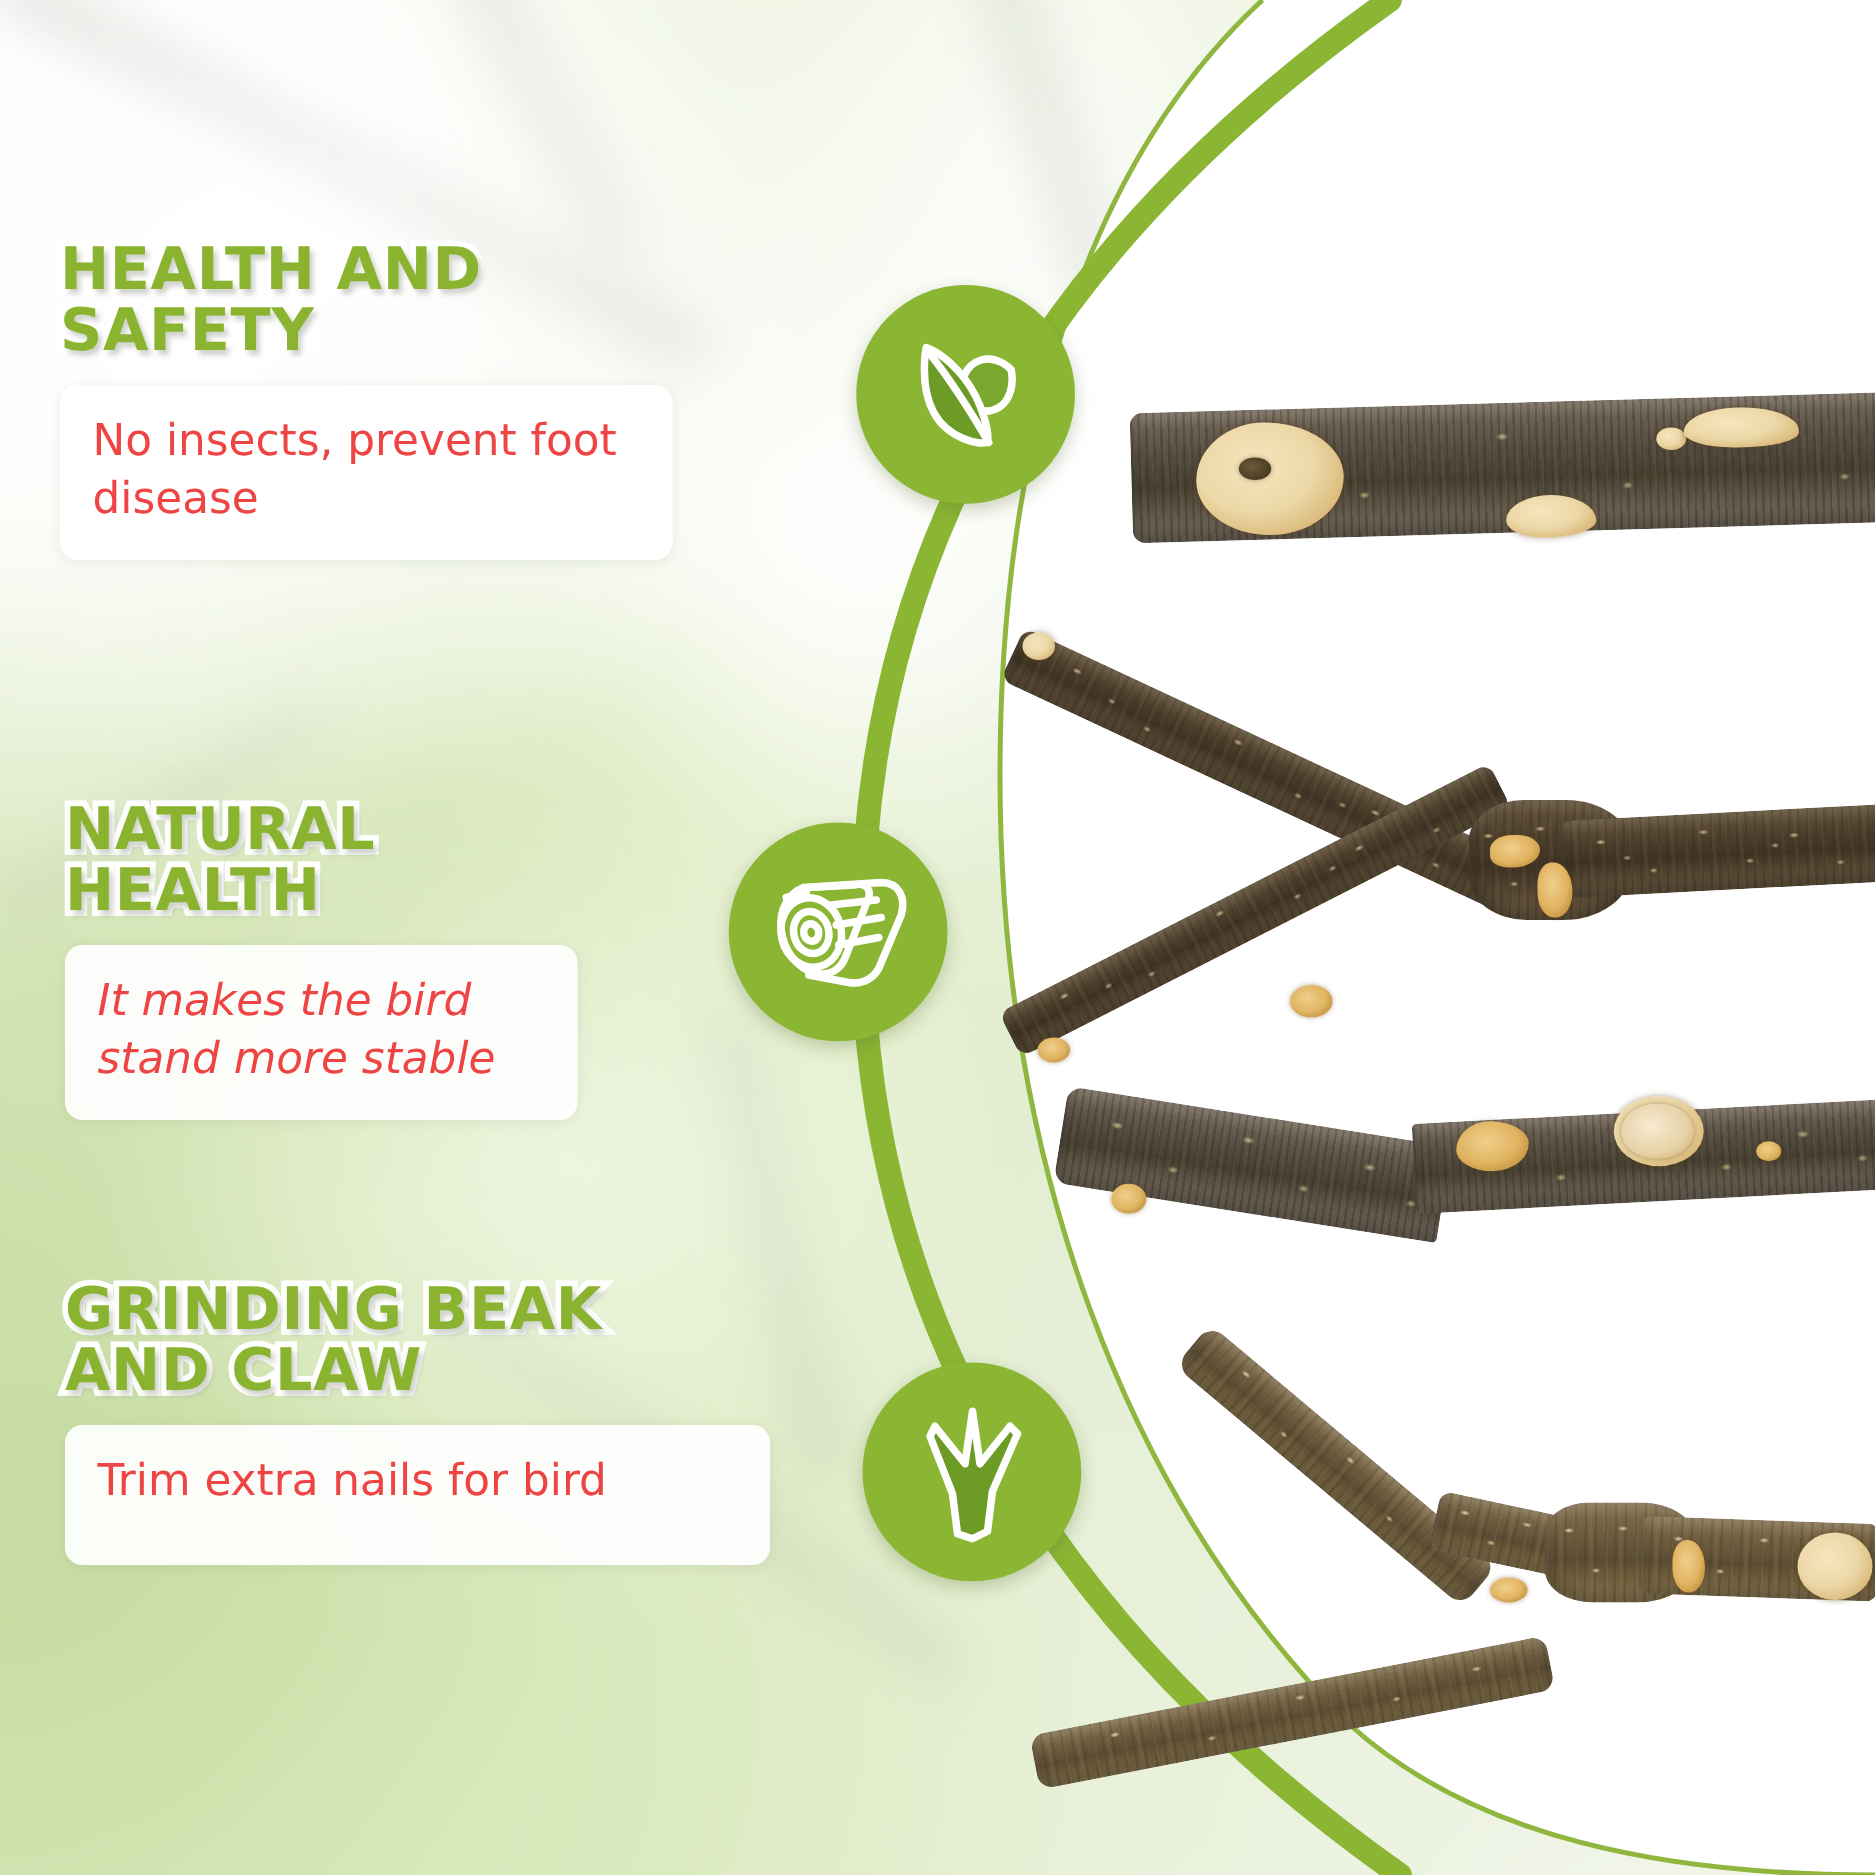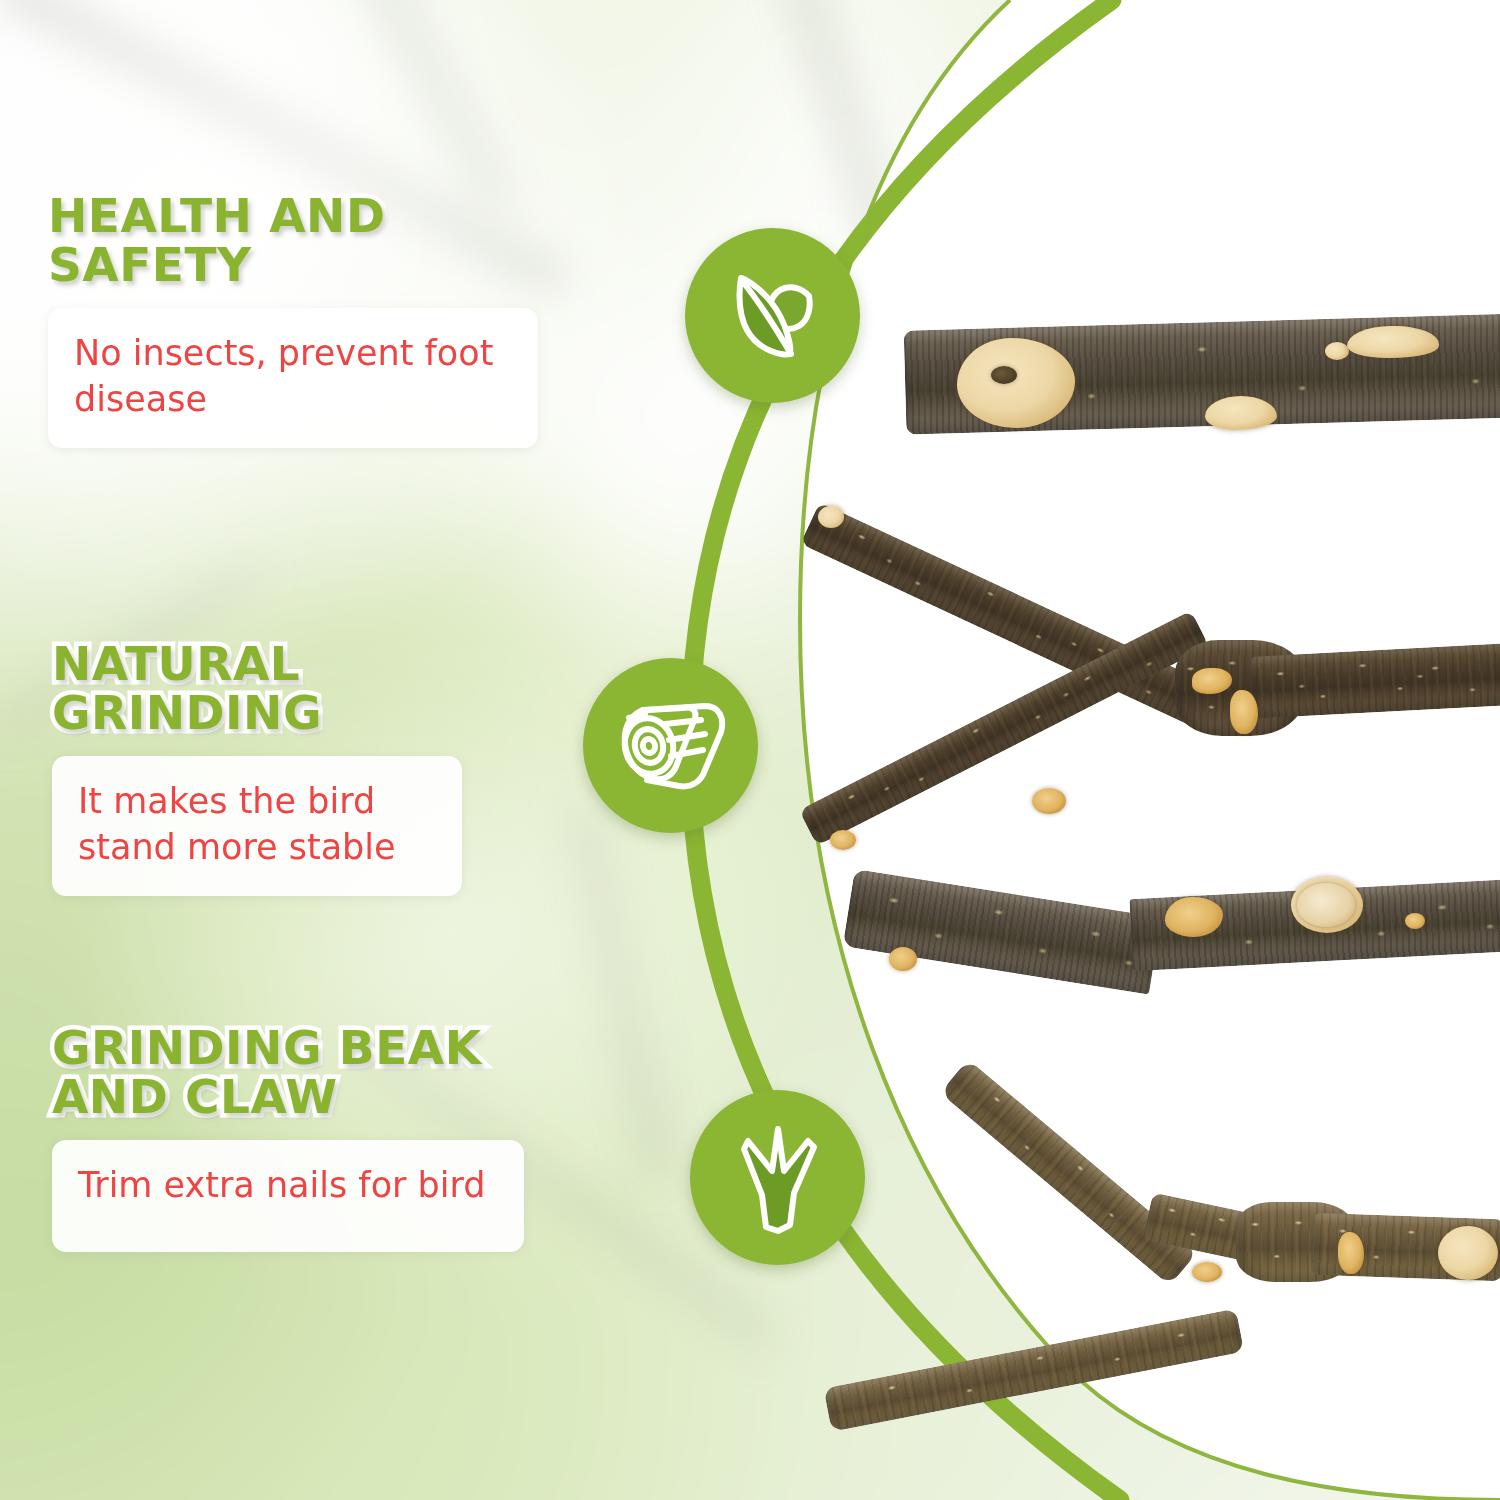--- a/index.html
+++ b/index.html
@@ -288,7 +288,7 @@
   </div>
 
   <div class="feature" id="f2">
-    <h2 class="feat-title">NATURAL GRINDING</h2>
+    <h2 class="feat-title">NATURAL HEALTH</h2>
     <div class="feat-card">
       <p>It makes the bird
 stand more stable</p>

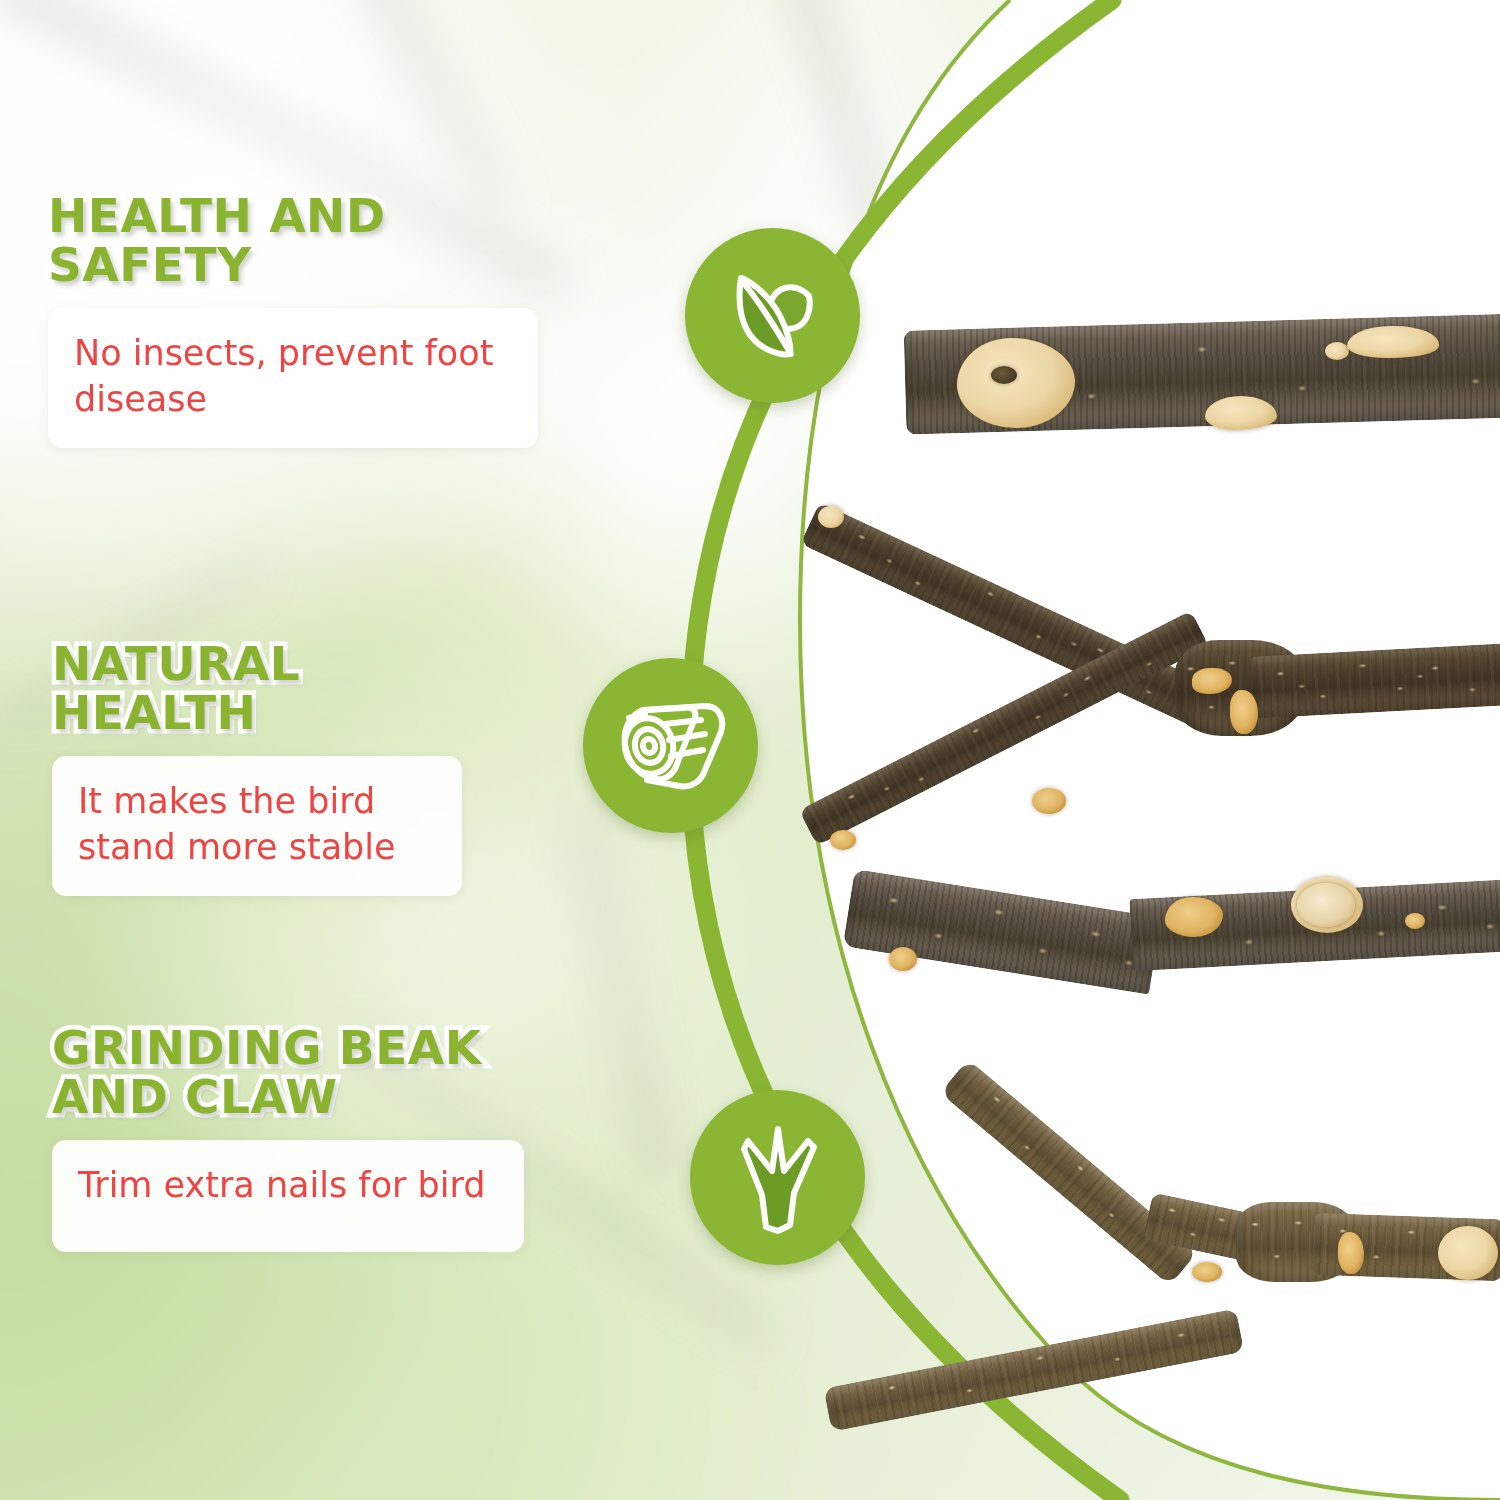--- a/index.html
+++ b/index.html
@@ -97,7 +97,7 @@
   #f1{left:48px;top:192px;width:490px;}
   #f1 .feat-card{width:490px;min-height:112px;}
   #f2{left:52px;top:640px;width:410px;}
-  #f2 .feat-card{width:410px;min-height:128px;}
+  #f2 .feat-card{width:410px;min-height:128px;font-style:italic;}
   #f3{left:52px;top:1024px;width:500px;}
   #f3 .feat-card{width:472px;min-height:112px;border-radius:14px;}
 

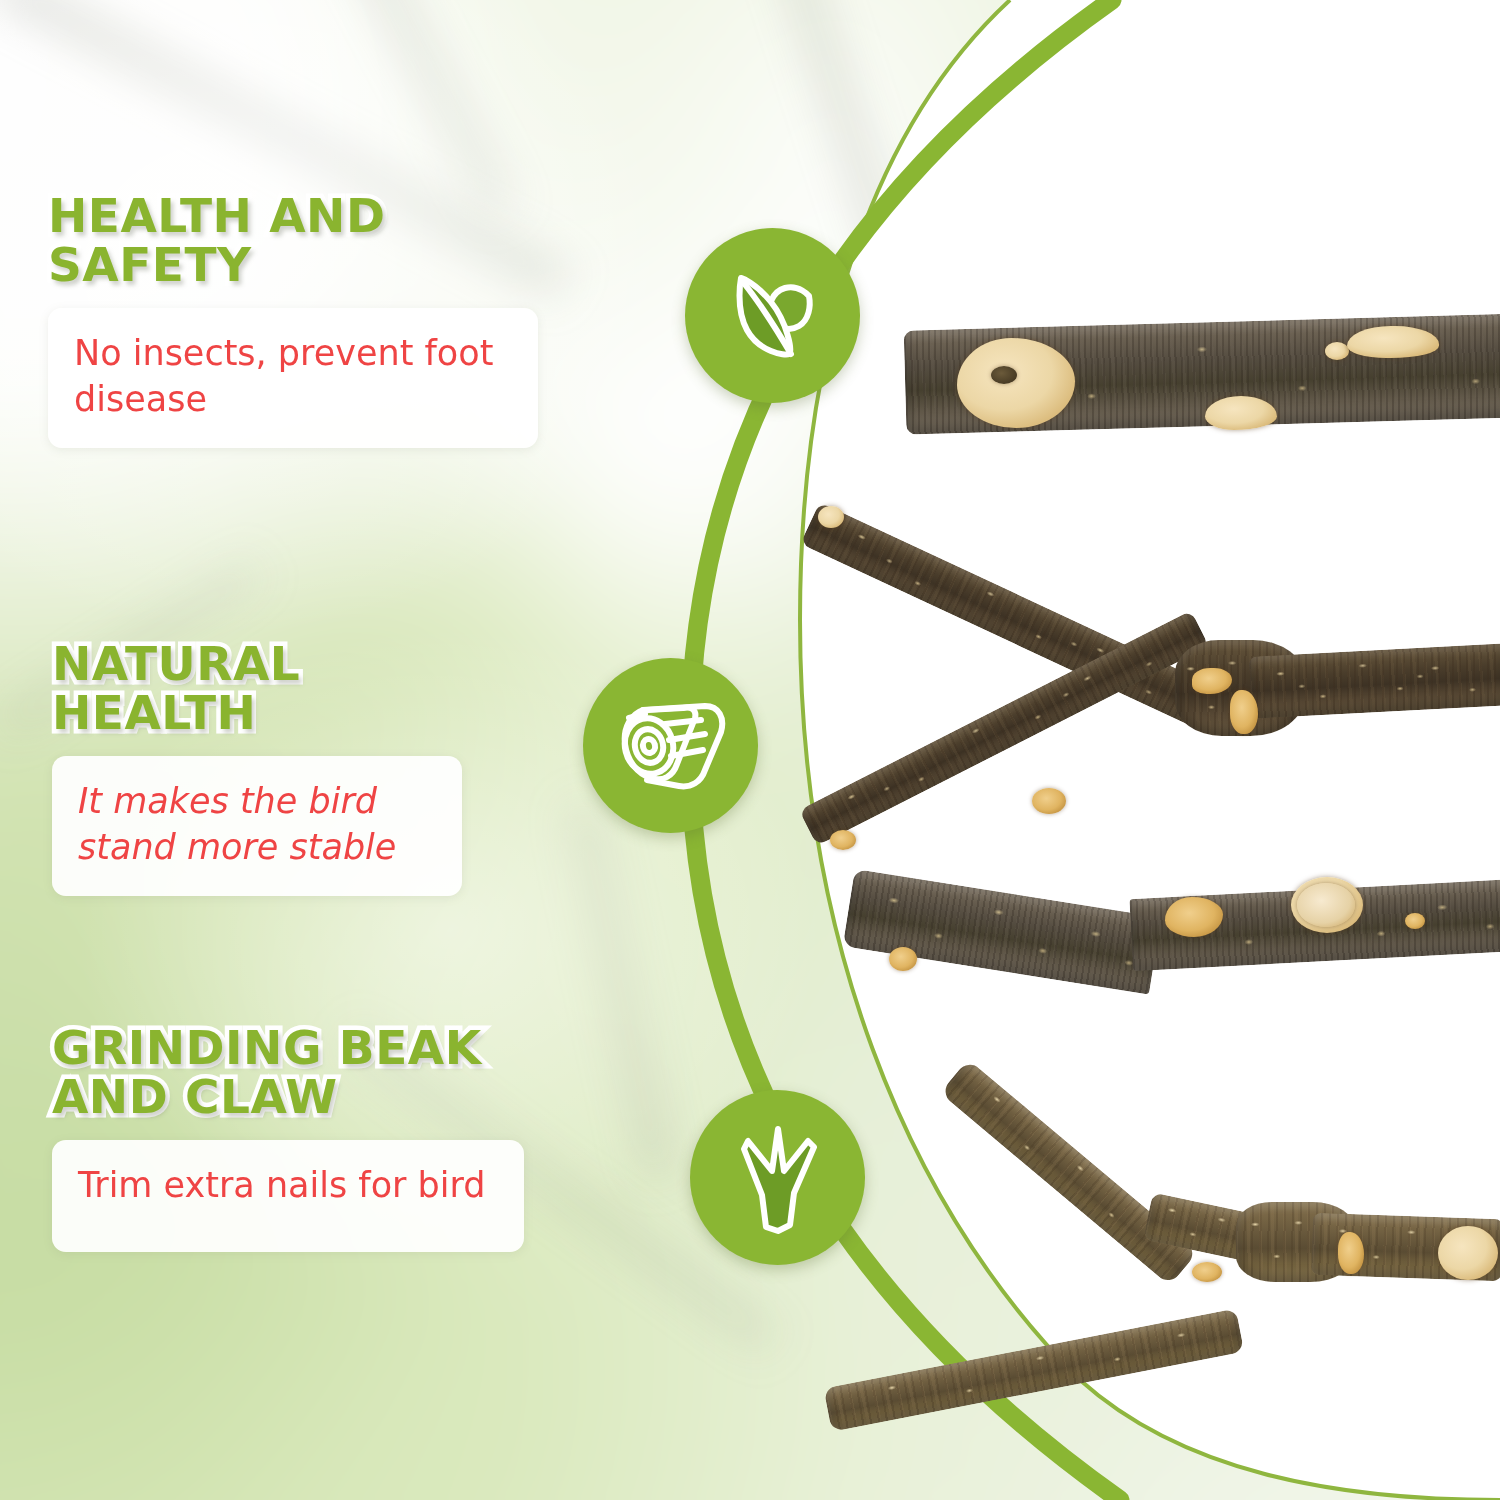--- a/index.html
+++ b/index.html
@@ -99,7 +99,7 @@
   #f2{left:52px;top:640px;width:410px;}
   #f2 .feat-card{width:410px;min-height:128px;font-style:italic;}
   #f3{left:52px;top:1024px;width:500px;}
-  #f3 .feat-card{width:472px;min-height:112px;border-radius:14px;}
+  #f3 .feat-card{width:564px;min-height:112px;border-radius:14px;}
 
   
   .branches{position:absolute;left:0;top:0;width:1500px;height:1500px;}

